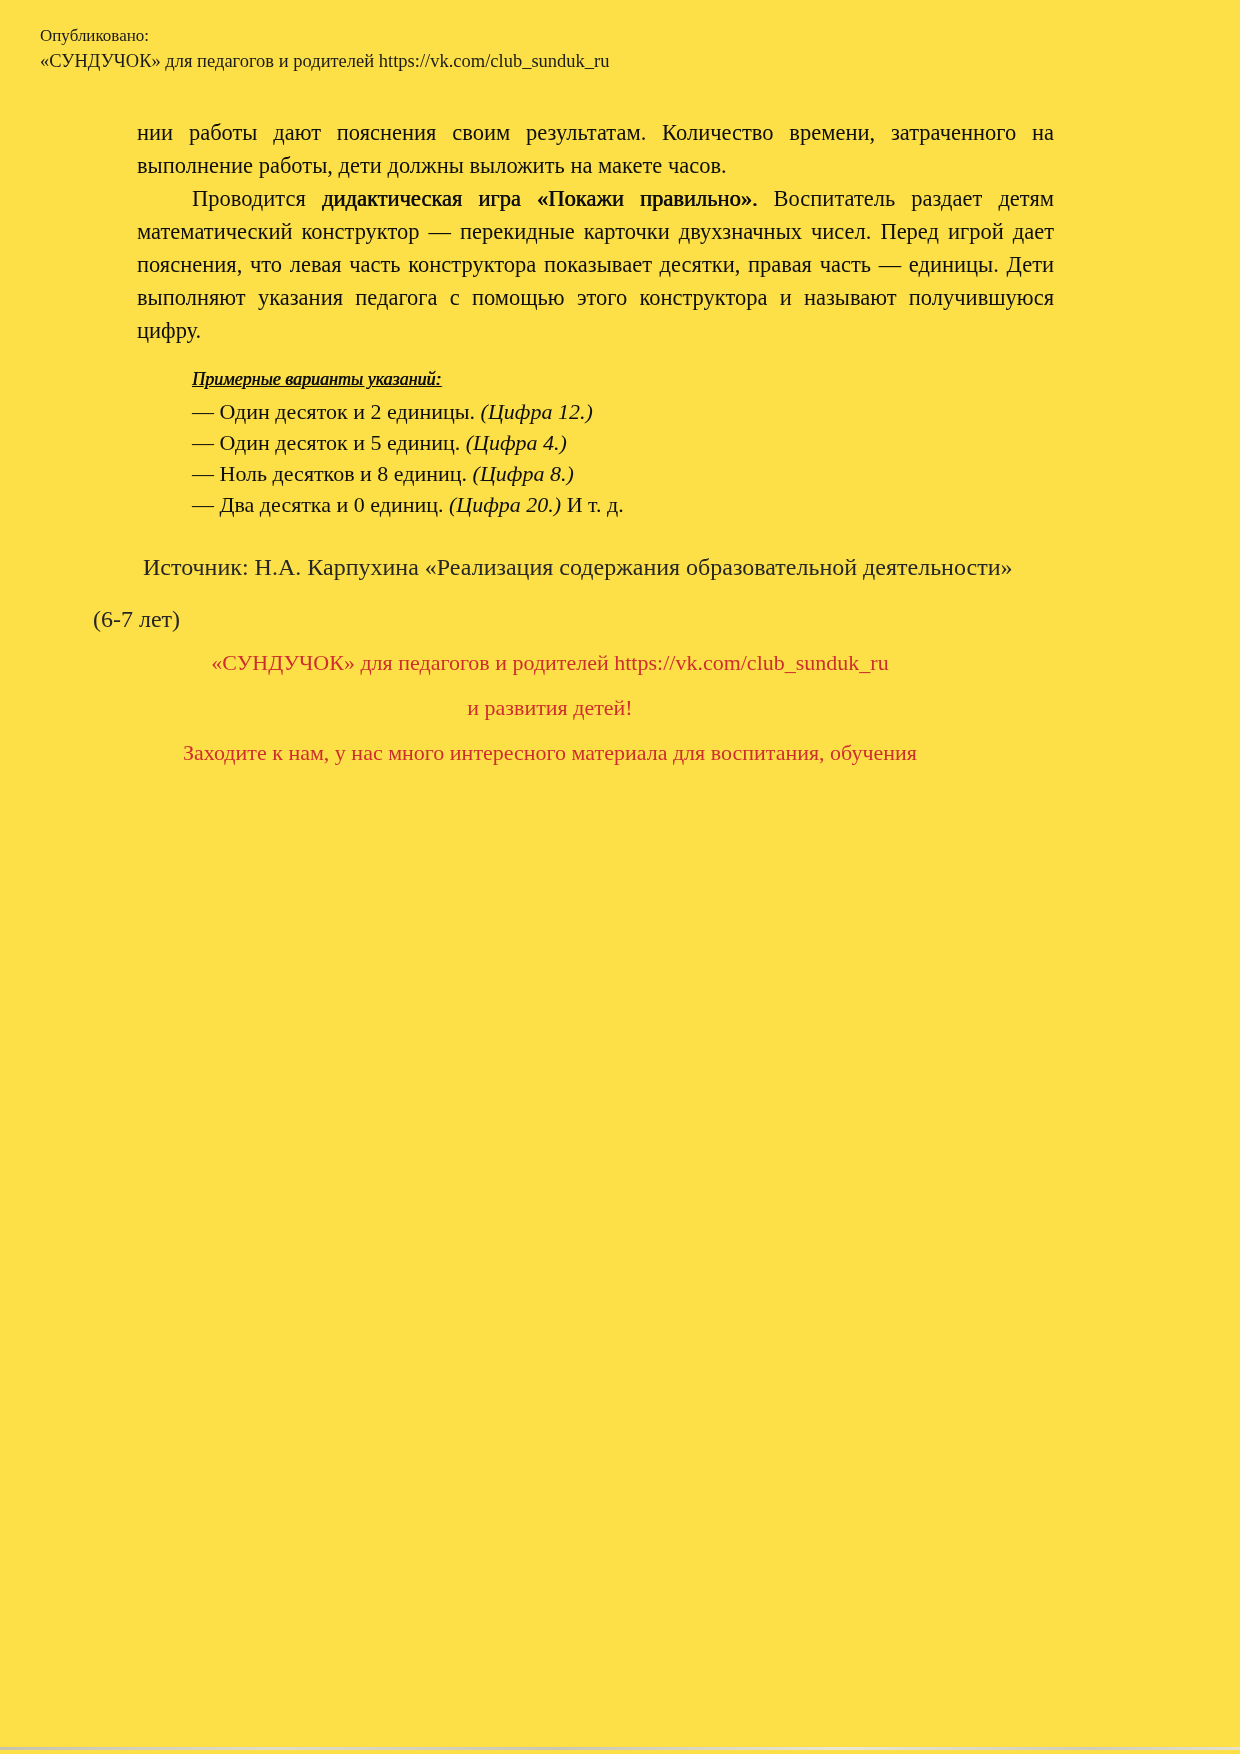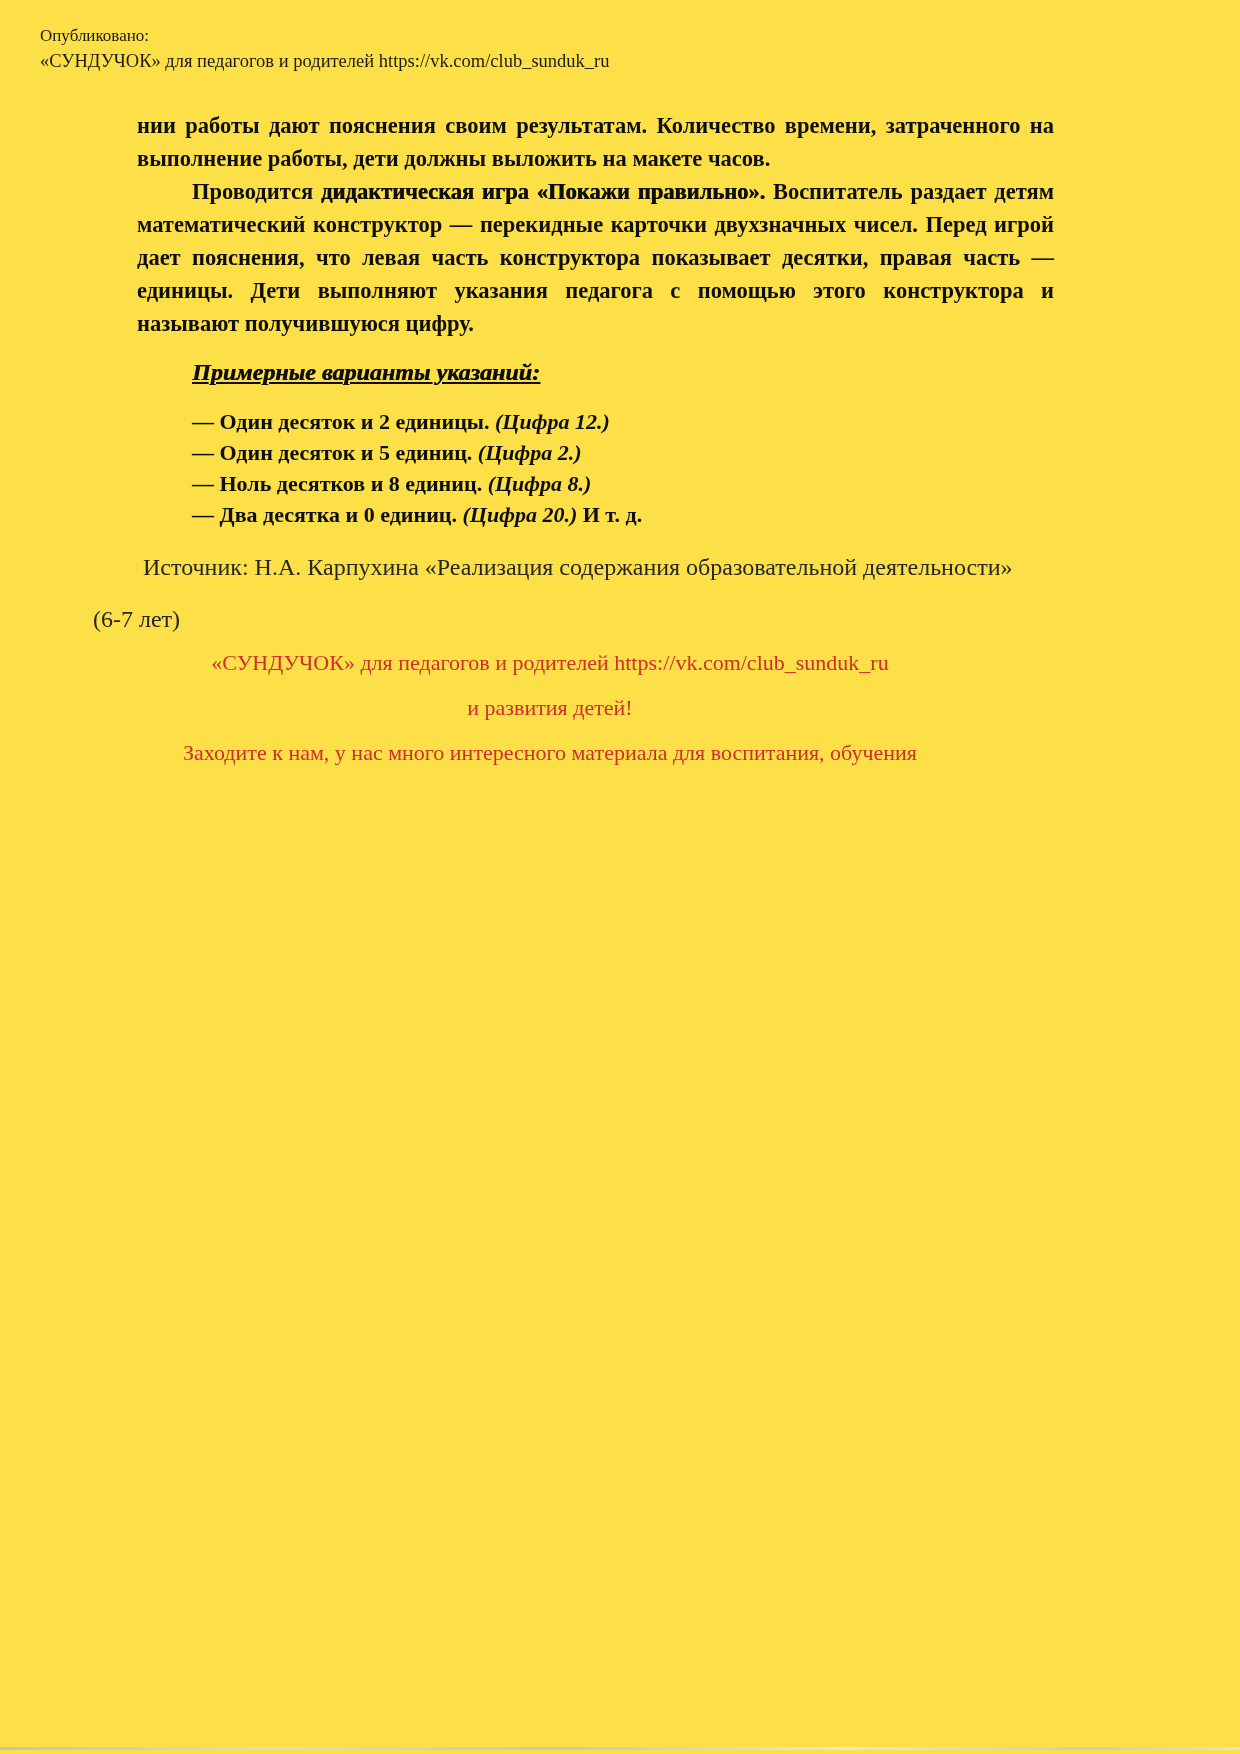--- a/index.html
+++ b/index.html
@@ -24,9 +24,9 @@
   
   .body-text {
     position:absolute;
-    left:137px; top:109px; width:917px;
+    left:137px; top:116px; width:917px;
     font-size:22.5px; line-height:33px;
-    font-weight:bold;
+    font-weight:normal;
     text-align:justify;
     color:#0e0e0e;
   }

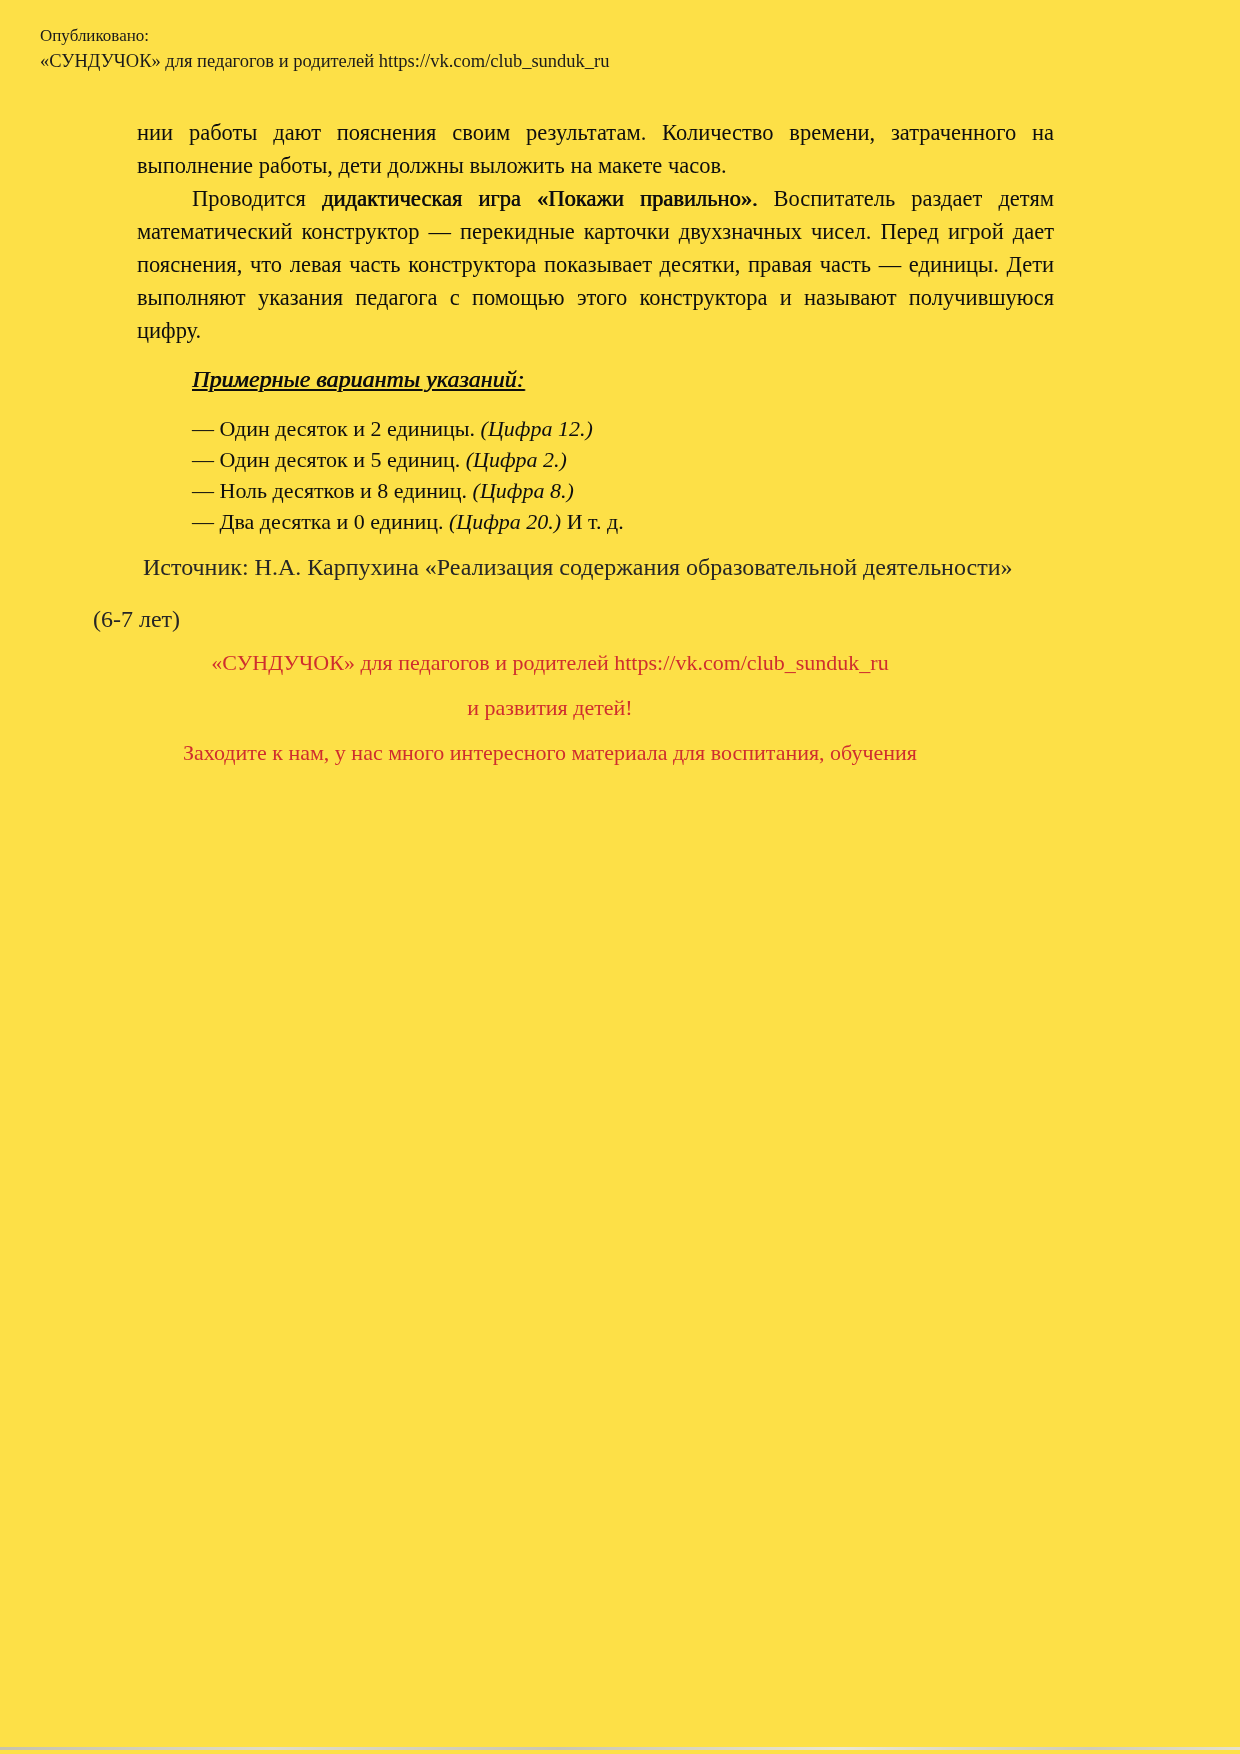--- a/index.html
+++ b/index.html
@@ -39,8 +39,8 @@
   .variants-heading {
     font-style:italic;
     text-decoration:underline;
-    margin-bottom:17px;
-    font-size:24px;
+    margin-bottom:0;
+    font-size:18px;
     line-height:33px;
   }
   .variant-item { font-size:22px; line-height:31px; }

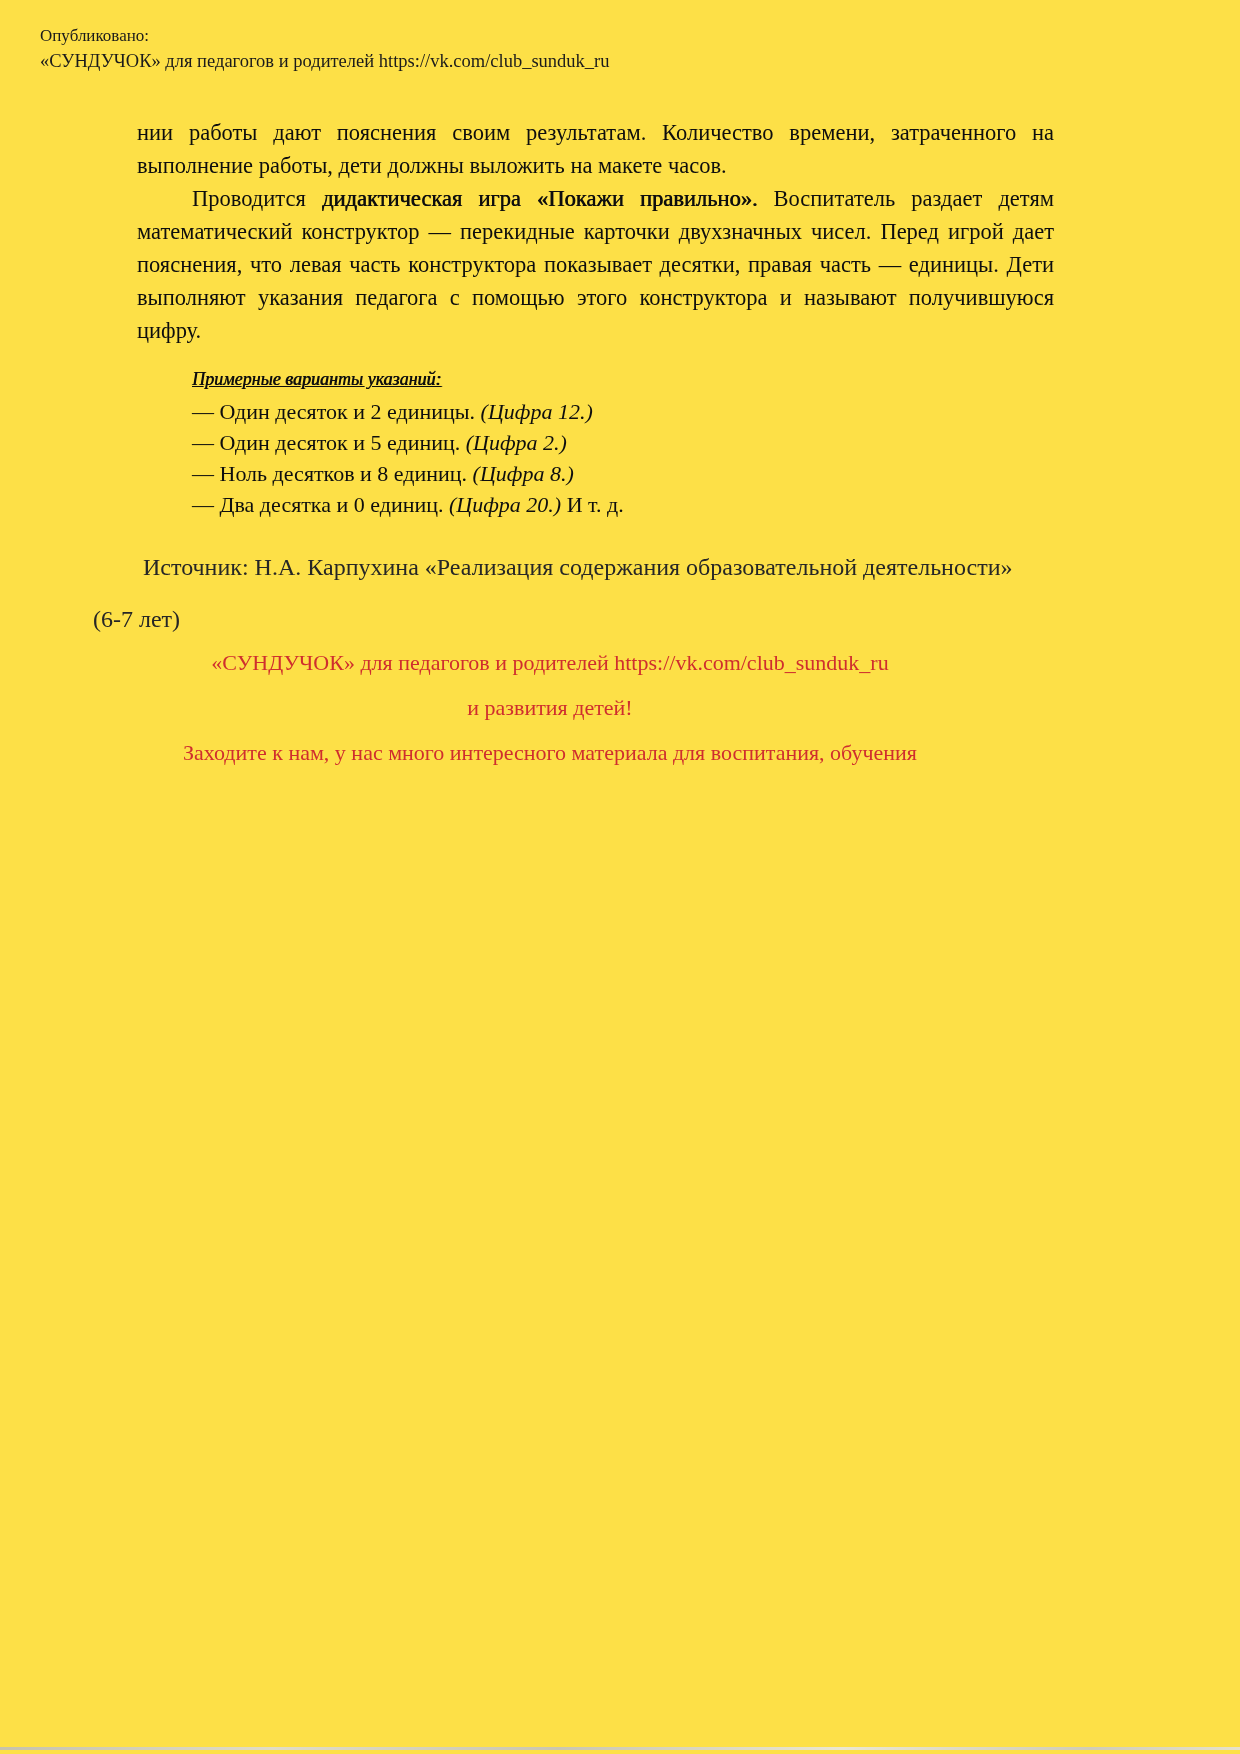--- a/index.html
+++ b/index.html
@@ -100,7 +100,7 @@
         <span>— Один десяток и 2 единицы. </span><span class="it">(Цифра 12.)</span><span></span>
       </div>
       <div class="variant-item">
-        <span>— Один десяток и 5 единиц. </span><span class="it">(Цифра 2.)</span><span></span>
+        <span>— Один десяток и 5 единиц. </span><span class="it">(Цифра 4.)</span><span></span>
       </div>
       <div class="variant-item">
         <span>— Ноль десятков и 8 единиц. </span><span class="it">(Цифра 8.)</span><span></span>

